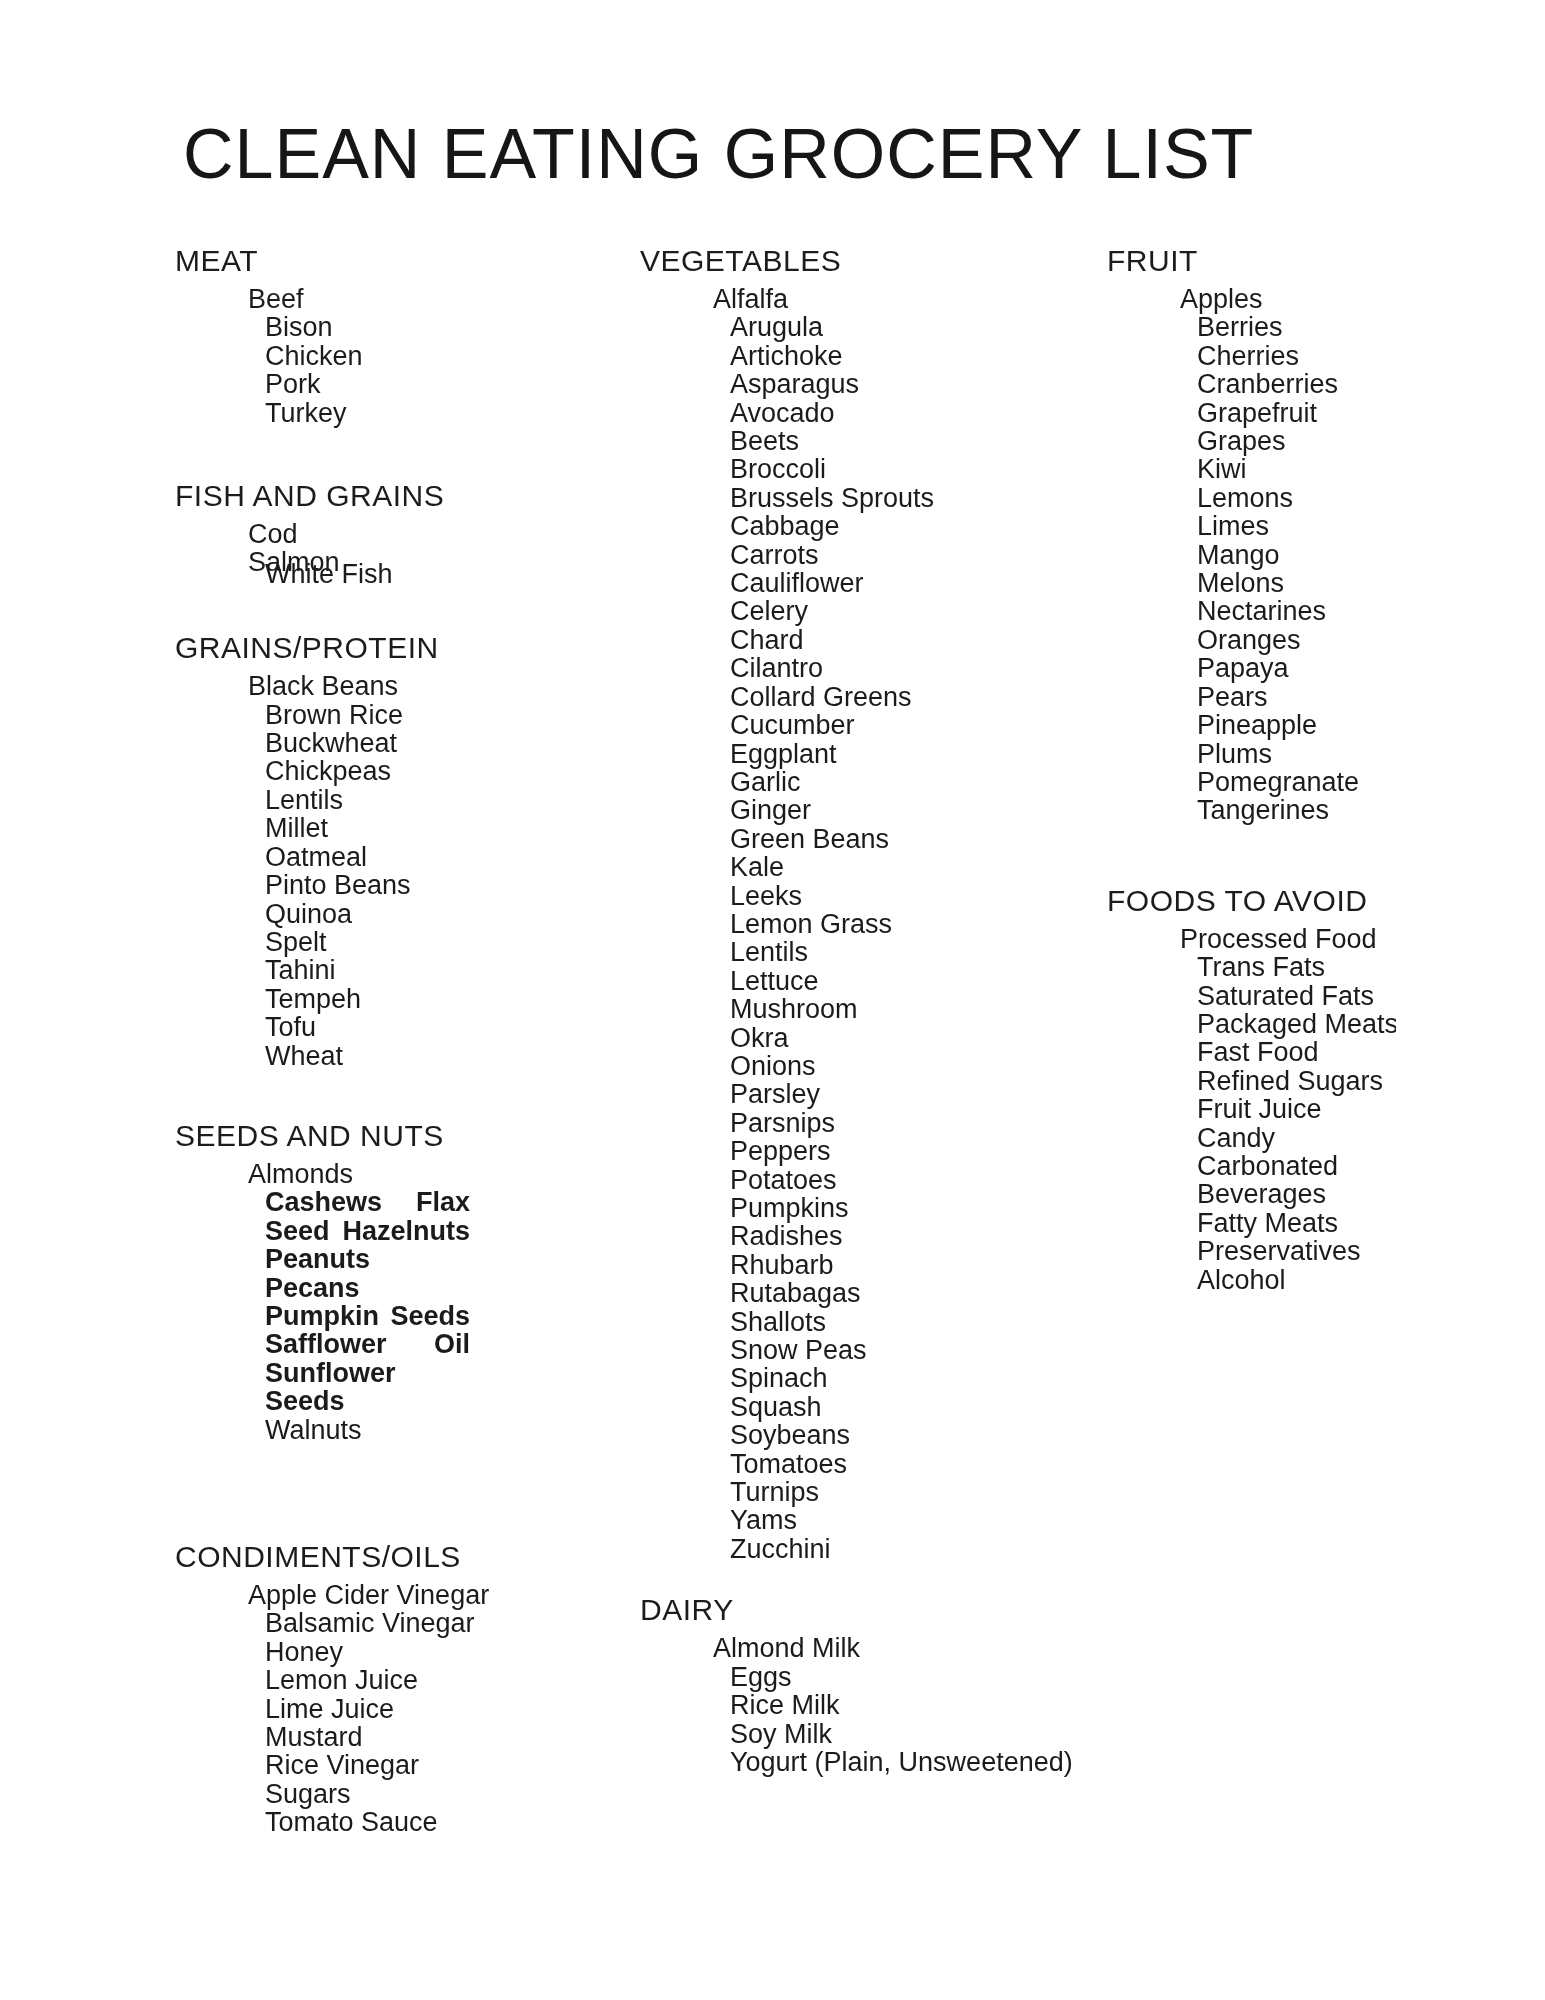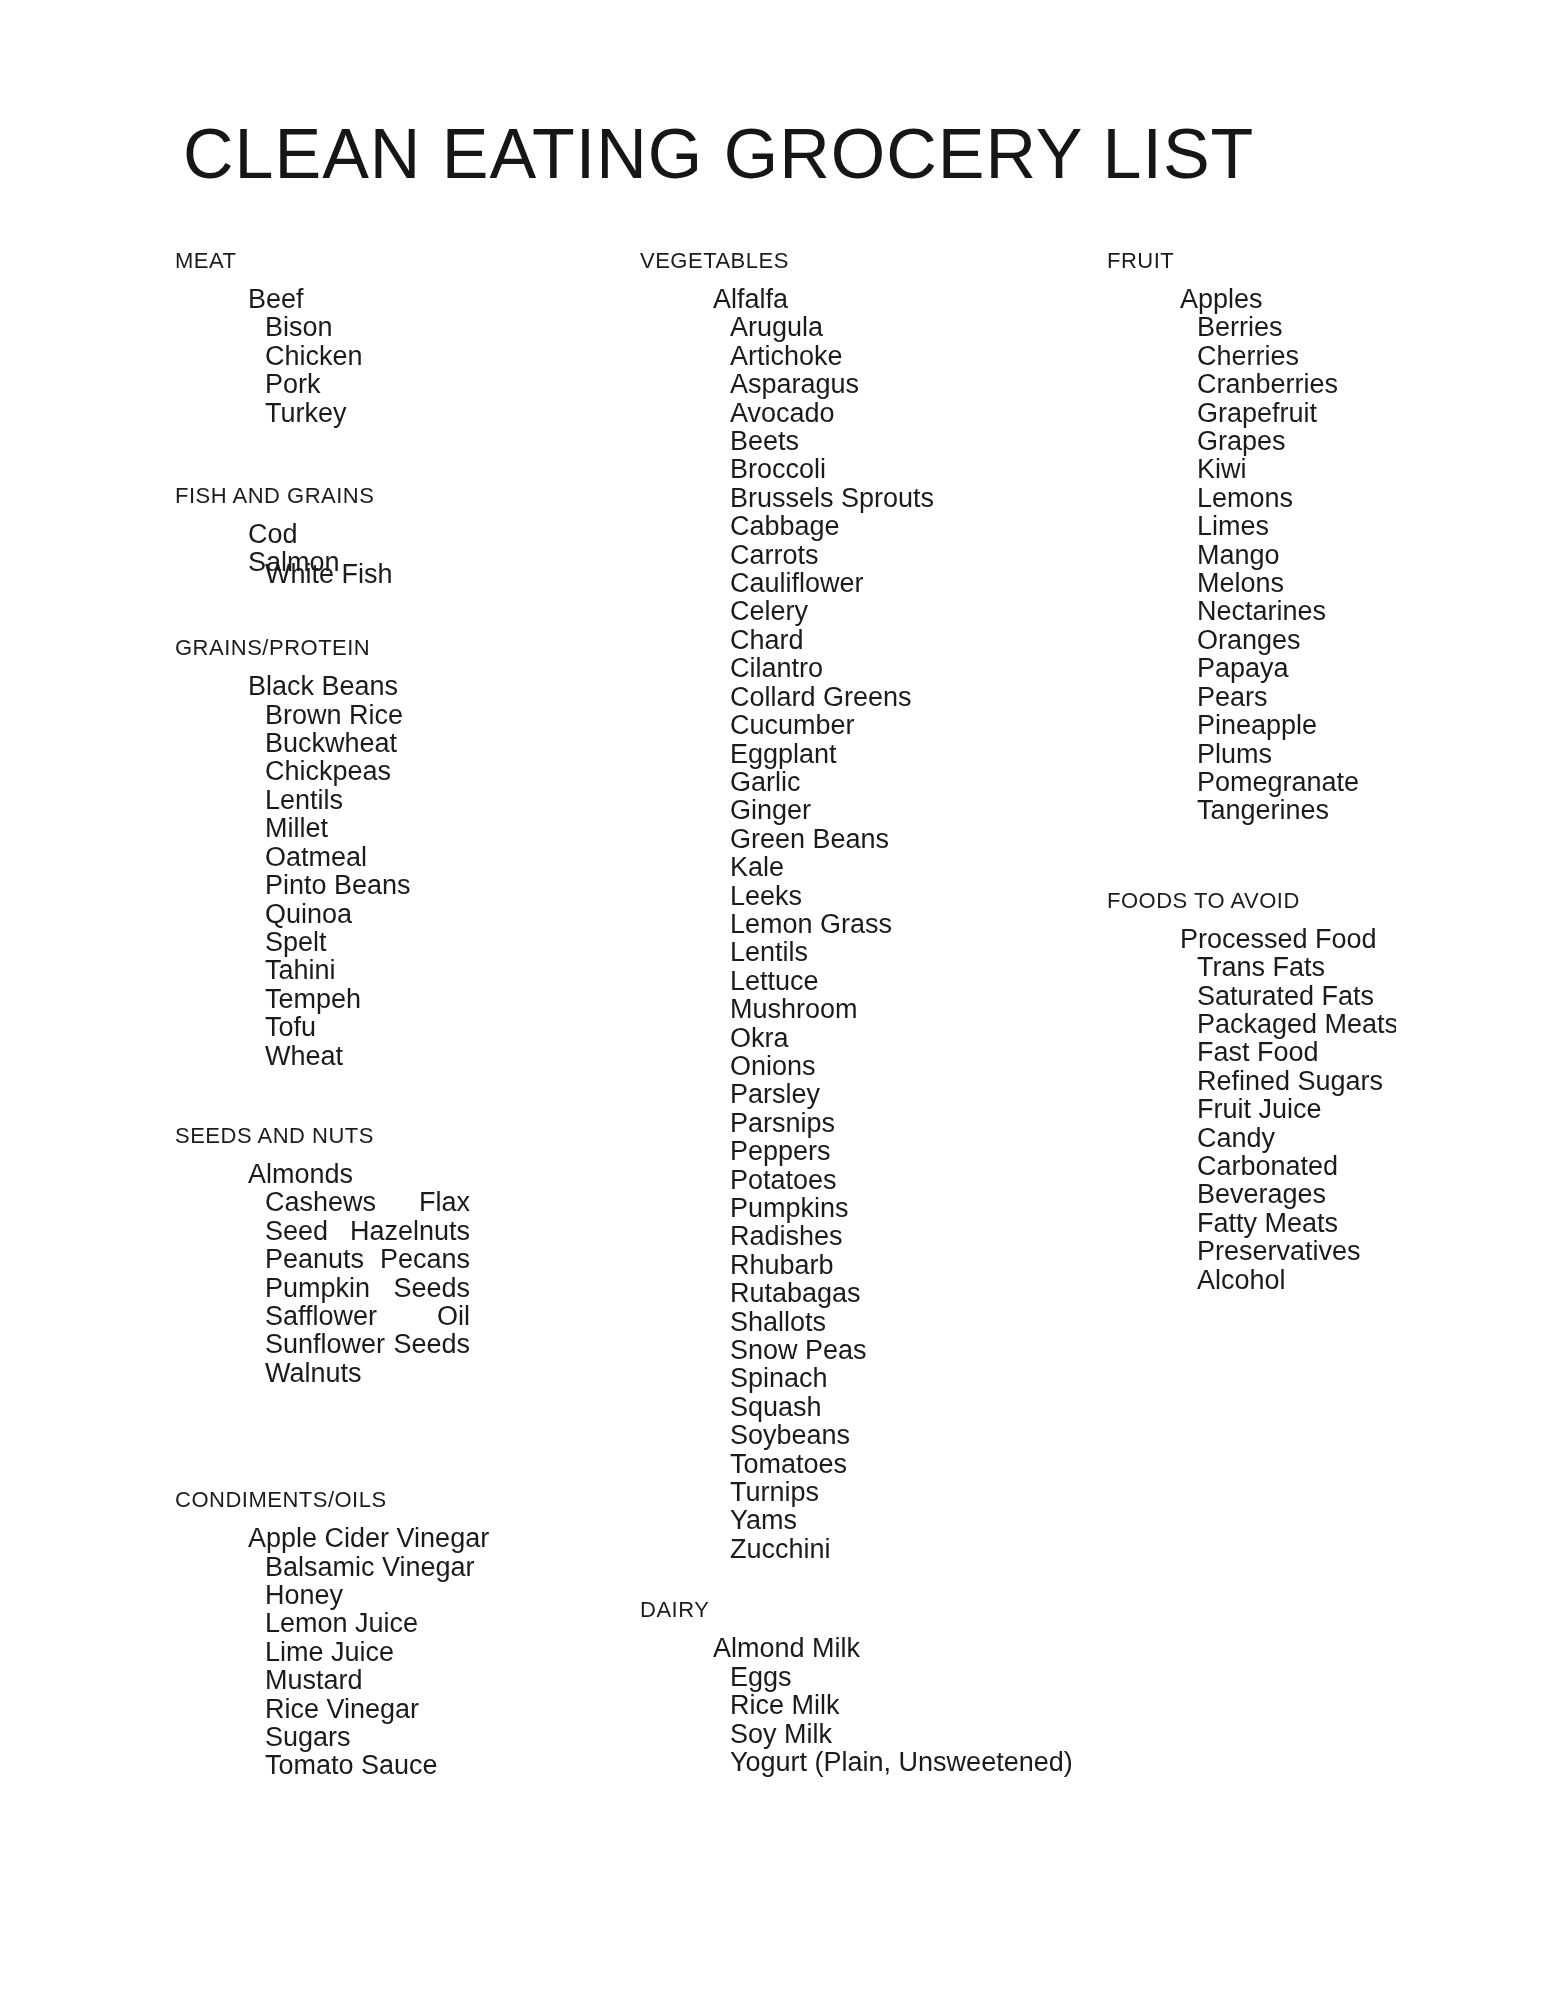--- a/index.html
+++ b/index.html
@@ -33,7 +33,7 @@
   section{margin:0;padding:0;}
   h2{
     margin:0 0 6px 0;
-    font-size:22px;
+    font-size:30px;
     line-height:36px;
     font-weight:400;
     letter-spacing:0.5px;

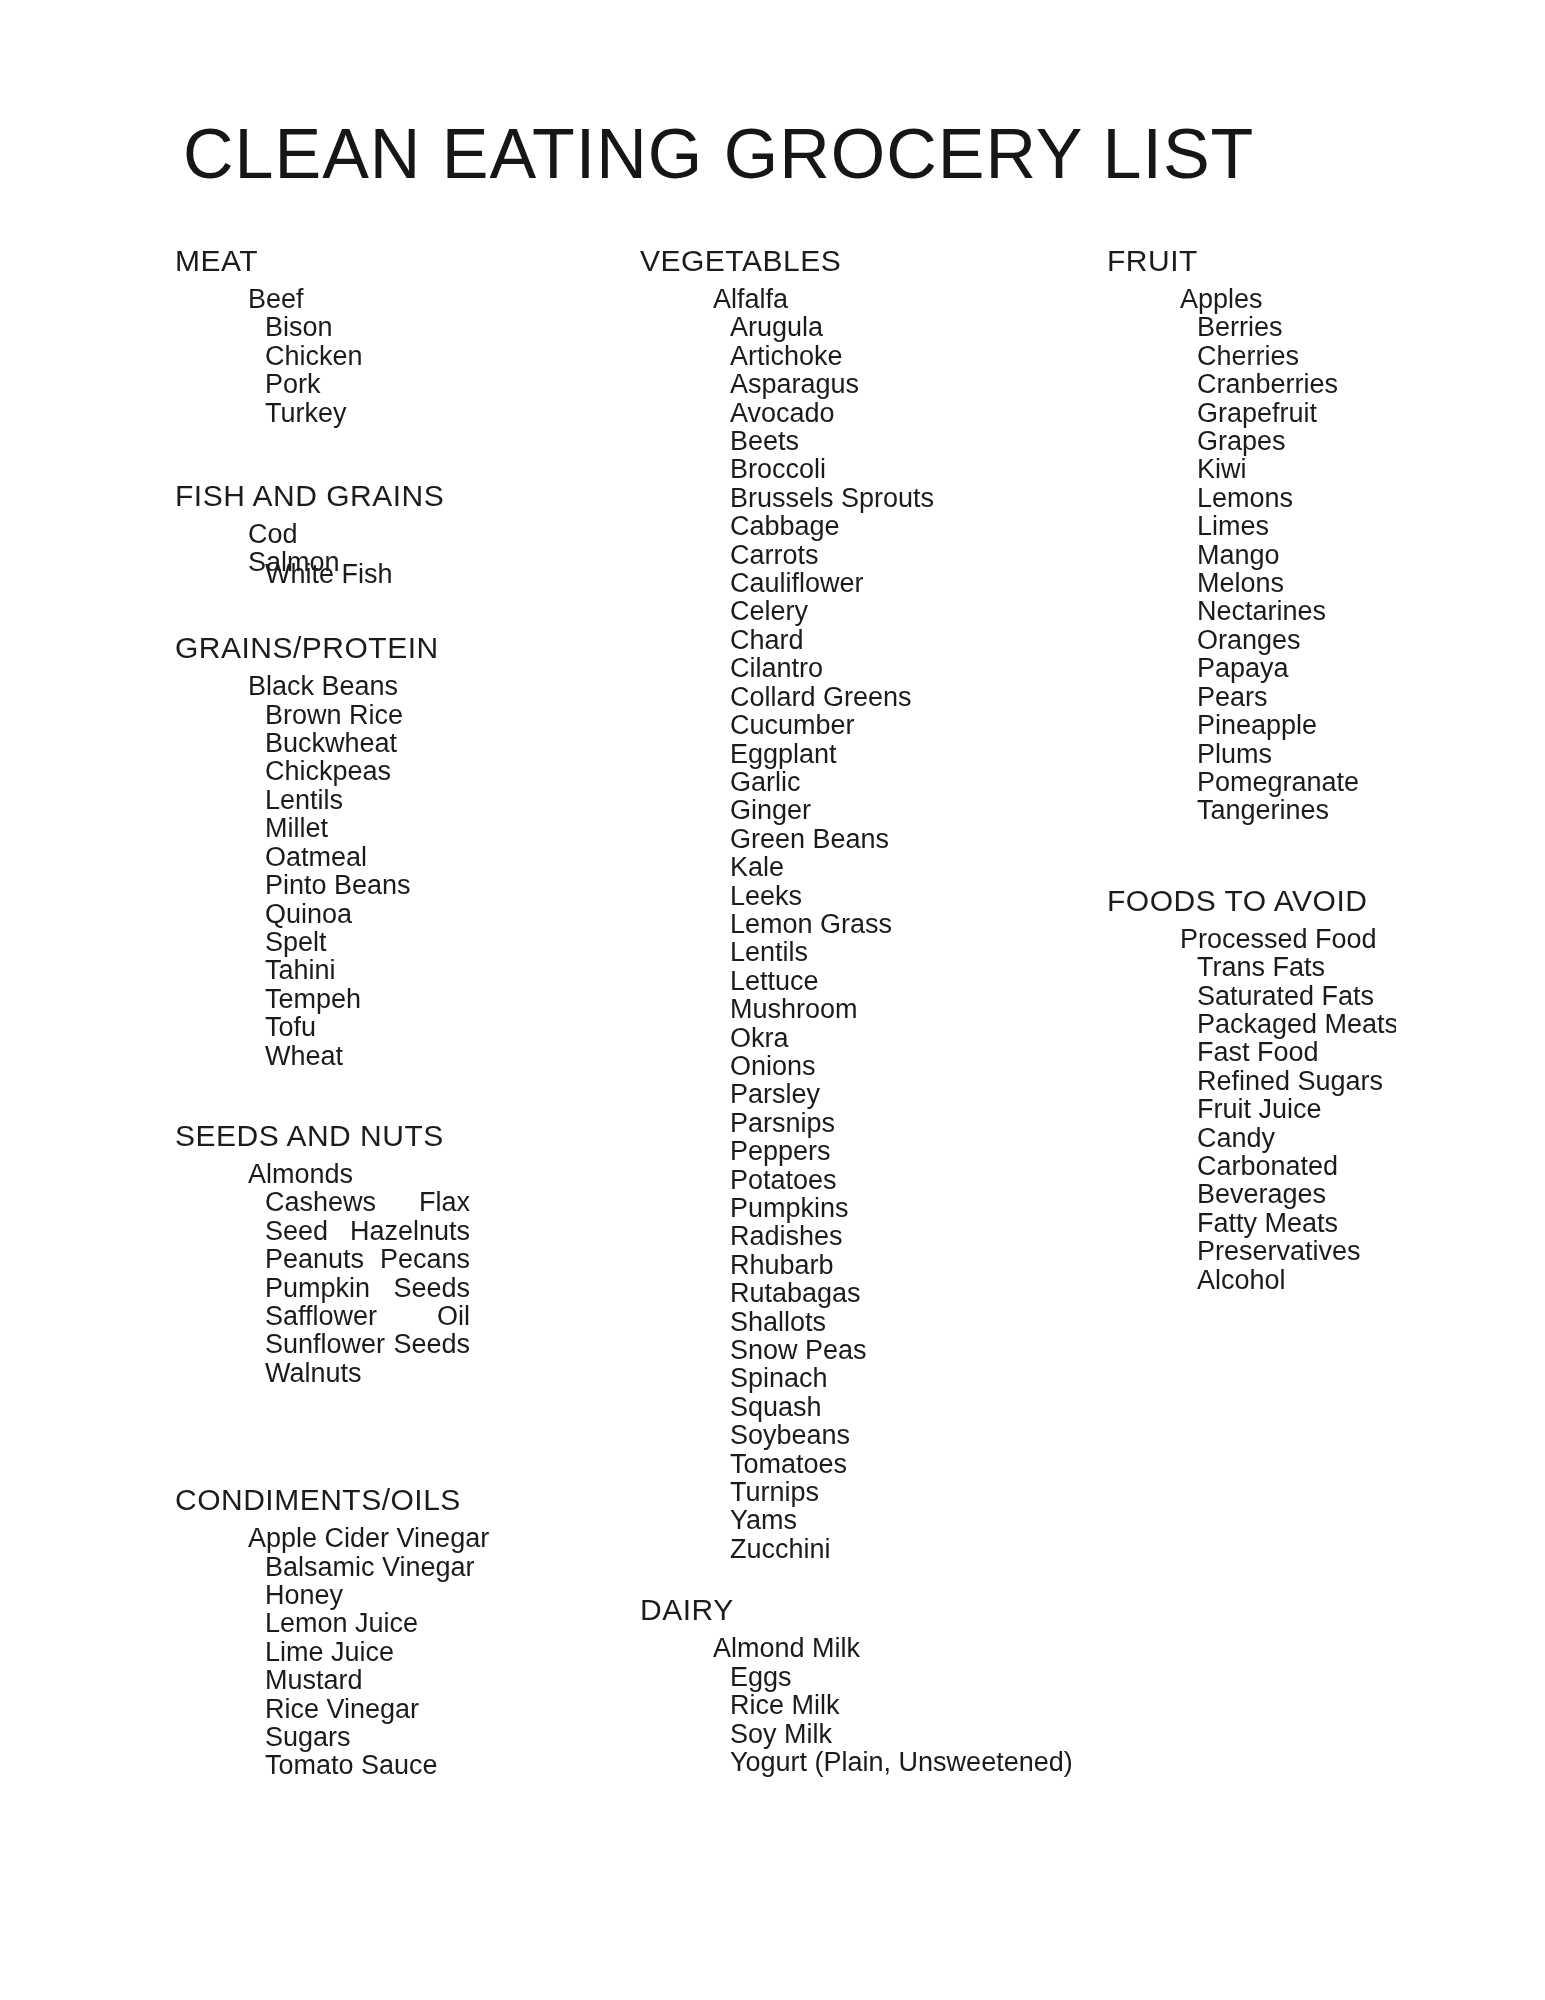--- a/index.html
+++ b/index.html
@@ -58,6 +58,7 @@
     white-space:normal;
     text-align:justify;
     text-align-last:justify;
+    font-weight:bold;
   }
   li.wrap{white-space:pre-line;}
   

